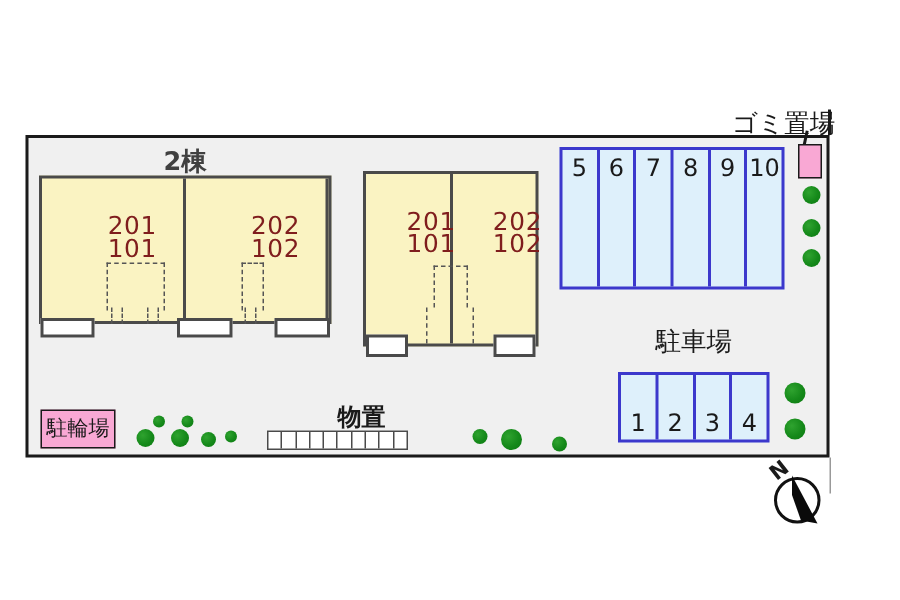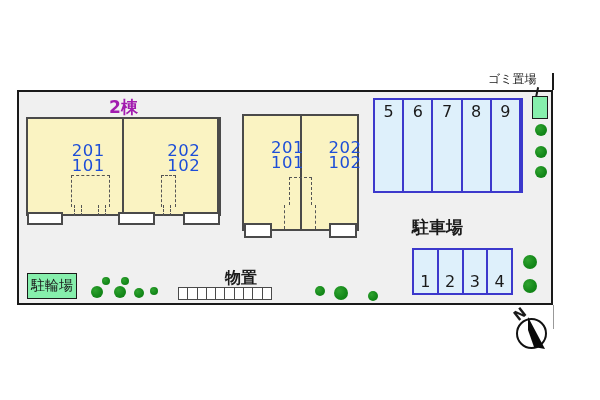--- a/index.html
+++ b/index.html
@@ -143,7 +143,7 @@
       </div>
   </div>
 
-  <div class="lbl" style="left:488px;top:71px;font-size:12px;text-align:right;">ゴミ置場</div>
+  <div class="lbl" style="left:488px;top:71px;font-size:17px;text-align:right;">ゴミ置場</div>
   <div class="vline" style="left:552px;top:73px;width:1.5px;height:17px;"></div>
   <div class="vline" style="left:536px;top:87px;width:1.5px;height:11px;transform:rotate(12deg);"></div>
   <div class="whitebox" style="left:532px;top:96px;width:16px;height:23px;"></div>

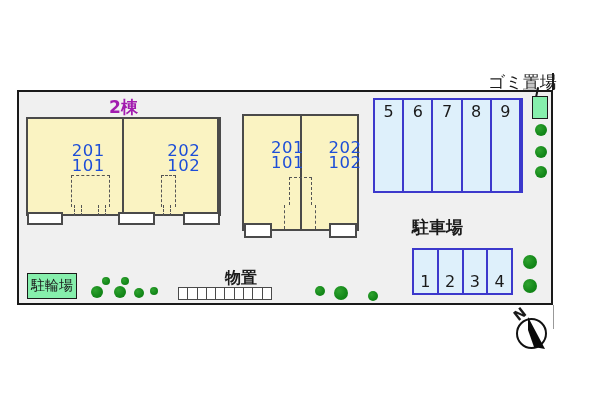--- a/index.html
+++ b/index.html
@@ -15,7 +15,7 @@
   .unit.divider{border-right:2px solid #4a4a4a;}
   .unit-label{position:absolute;left:0;right:0;top:24px;text-align:center;
               font-size:16.5px;line-height:15px;letter-spacing:.5px;color:#1d4ed8;padding-left:27px;}
-  .bldg-title{position:absolute;text-align:center;font-size:17px;font-weight:bold;color:#a21caf;}
+  .bldg-title{position:absolute;text-align:center;font-size:17px;font-weight:bold;color:#404040;}
   
   .dash{position:absolute;border:1.5px dashed #555;box-sizing:border-box;}
   .dash.open-bottom{border-bottom:none;}

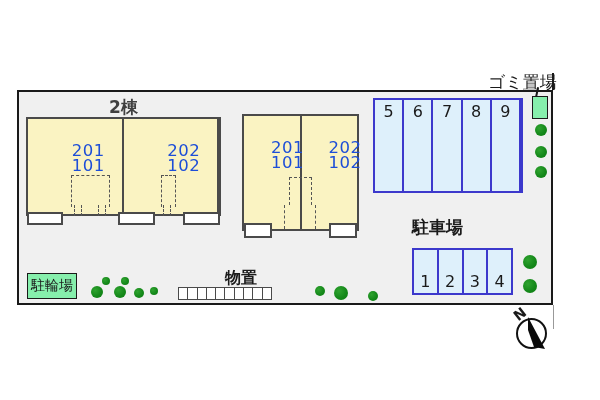--- a/index.html
+++ b/index.html
@@ -124,6 +124,9 @@
     <div class="stall sep">
       <div class="stall-num top">9</div>
       </div>
+    <div class="stall">
+      <div class="stall-num top">10</div>
+      </div>
   </div>
 
   <div class="lbl" style="left:412px;top:216px;width:101px;text-align:left;font-size:17px;font-weight:bold;">駐車場</div>

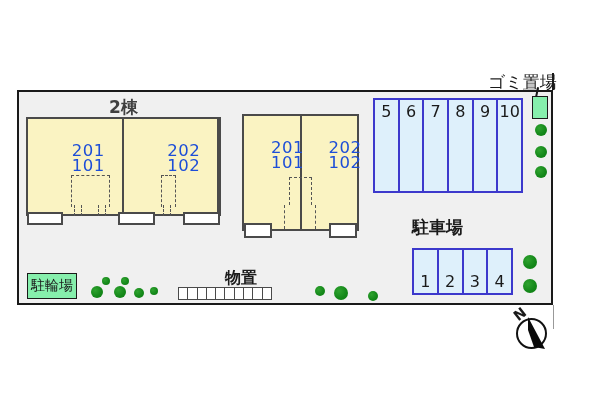--- a/index.html
+++ b/index.html
@@ -14,7 +14,7 @@
   .unit{flex:1;position:relative;}
   .unit.divider{border-right:2px solid #4a4a4a;}
   .unit-label{position:absolute;left:0;right:0;top:24px;text-align:center;
-              font-size:16.5px;line-height:15px;letter-spacing:.5px;color:#1d4ed8;padding-left:27px;}
+              font-size:16.5px;line-height:15px;letter-spacing:.5px;color:#7f1d1d;padding-left:27px;}
   .bldg-title{position:absolute;text-align:center;font-size:17px;font-weight:bold;color:#404040;}
   
   .dash{position:absolute;border:1.5px dashed #555;box-sizing:border-box;}

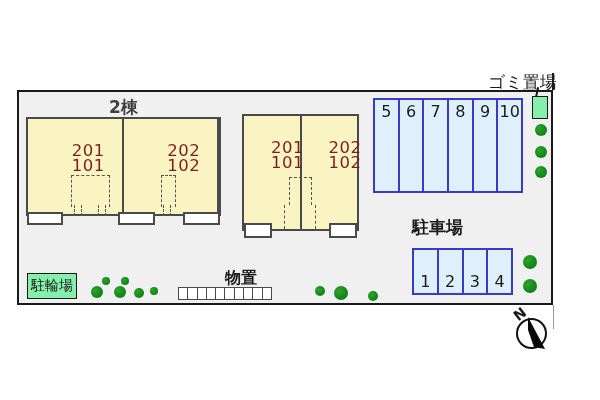--- a/index.html
+++ b/index.html
@@ -129,7 +129,7 @@
       </div>
   </div>
 
-  <div class="lbl" style="left:412px;top:216px;width:101px;text-align:left;font-size:17px;font-weight:bold;">駐車場</div>
+  <div class="lbl" style="left:412px;top:216px;width:101px;text-align:center;font-size:17px;font-weight:normal;">駐車場</div>
 
   <div class="stall-row" style="left:412px;top:248px;width:101px;height:47px;">
     <div class="stall sep">

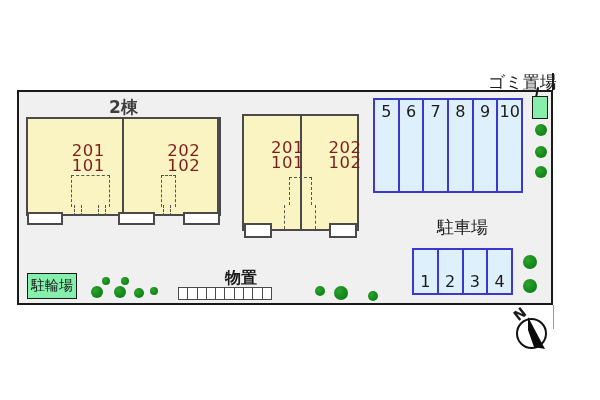--- a/index.html
+++ b/index.html
@@ -32,7 +32,7 @@
   
   .lbl{position:absolute;white-space:nowrap;color:#1a1a1a;}
   
-  .whitebox{position:absolute;background:#86efac;border:1.5px solid #1a1a1a;box-sizing:border-box;}
+  .whitebox{position:absolute;background:#f9a8d4;border:1.5px solid #1a1a1a;box-sizing:border-box;}
   
   #bike-box{left:27px;top:273px;width:50px;height:26px;display:flex;align-items:center;
             justify-content:center;font-size:14px;}

